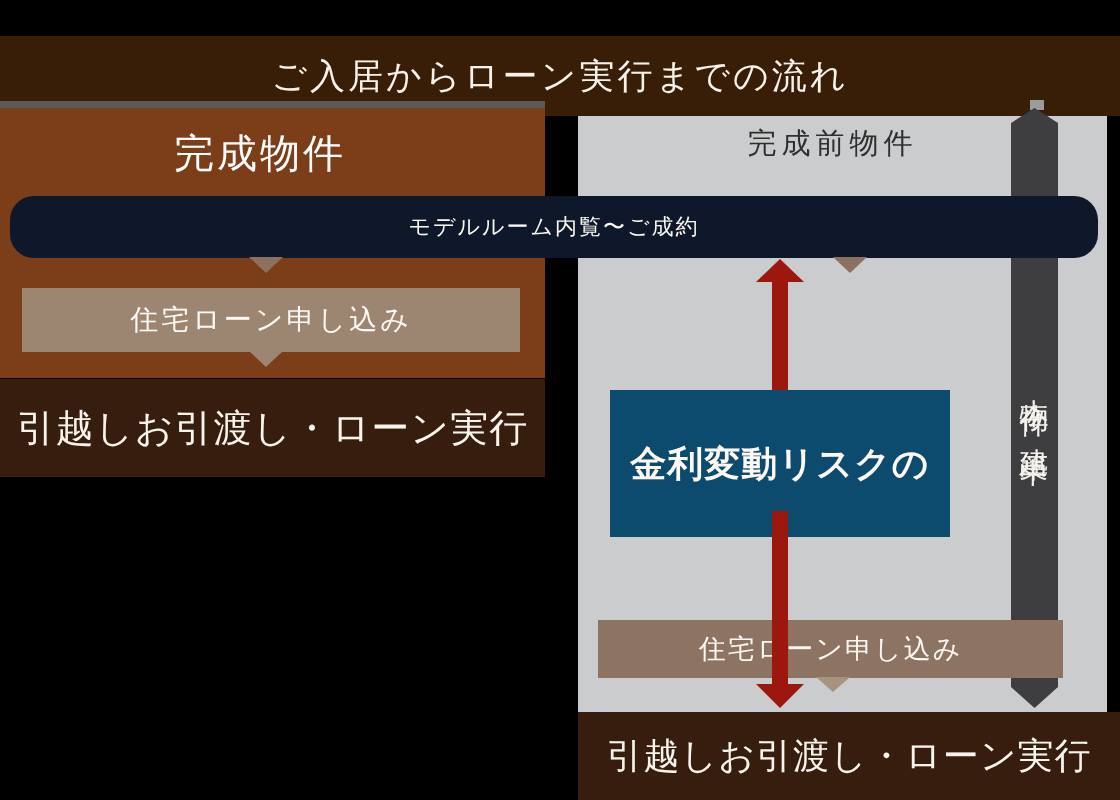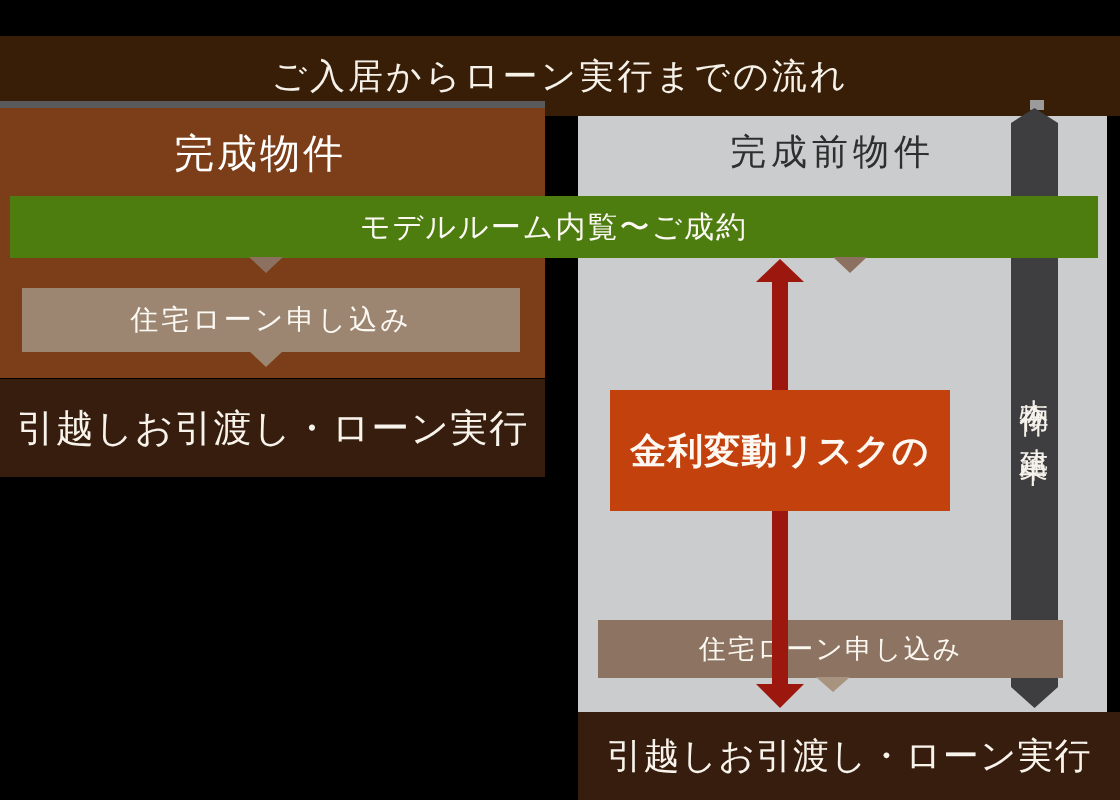--- a/index.html
+++ b/index.html
@@ -33,7 +33,7 @@
 
   
   .right-panel{left:578px;top:105px;width:529px;height:607px;background:#cbcccd;z-index:0;}
-  .right-header{left:578px;top:132px;width:509px;height:40px;color:#2f2f2f;font-size:36px;letter-spacing:5px;z-index:1;}
+  .right-header{left:578px;top:124px;width:509px;height:40px;color:#2f2f2f;font-size:29px;letter-spacing:5px;z-index:1;}
   .apex-square{left:1030px;top:100px;width:14px;height:10px;background:#9b9b9b;z-index:1;}
   .pillar{left:1011px;top:108px;width:47px;height:600px;background:#3e3e41;z-index:2;
     clip-path:polygon(50% 0,100% 2.5%,100% 96.5%,50% 100%,0 96.5%,0 2.5%);}

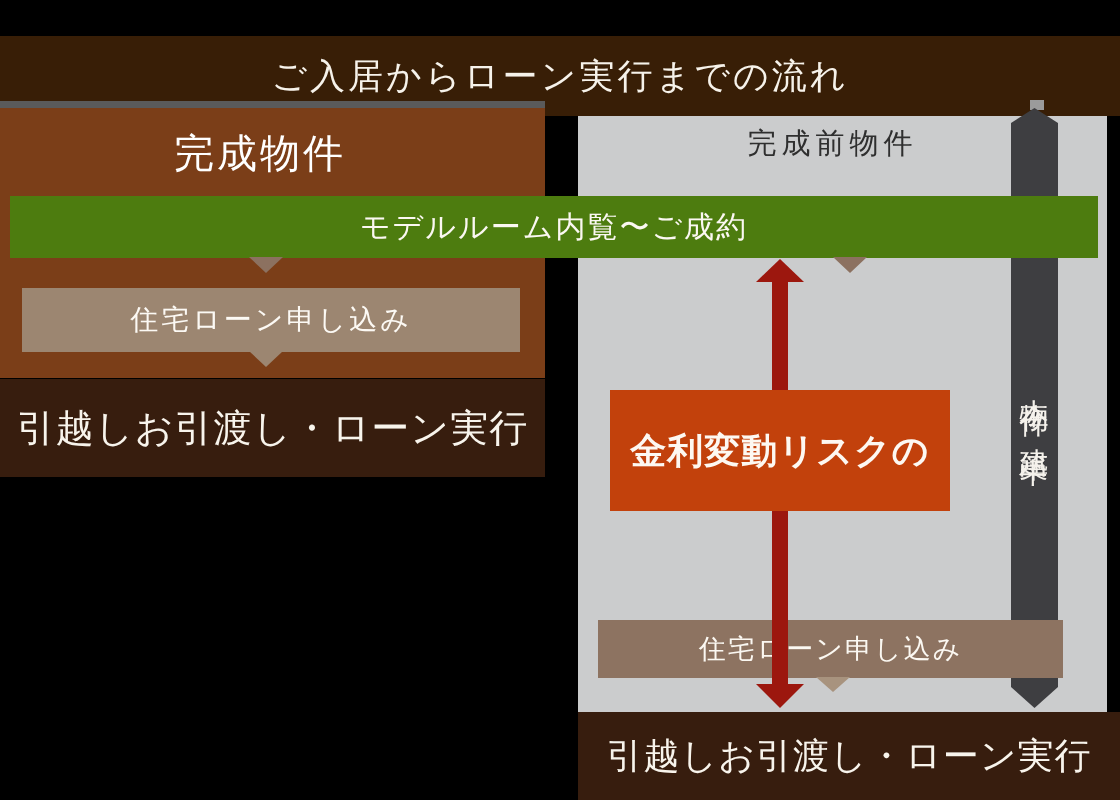--- a/index.html
+++ b/index.html
@@ -22,7 +22,7 @@
   .left-final-box{left:0;top:379px;width:545px;height:98px;background:#371d0e;color:#f8f4ec;font-size:38px;letter-spacing:1px;z-index:2;}
 
   
-  .model-bar{left:10px;top:196px;width:1088px;height:62px;background:#4d7c0f;color:#fbf8f2;font-size:30px;letter-spacing:2px;z-index:6;}
+  .model-bar{left:10px;top:196px;width:1088px;height:62px;background:#0f172a;color:#fbf8f2;font-size:22px;letter-spacing:2px;z-index:6;border-radius:24px;}
 
   
   .tri-down{width:0;height:0;border-left:17px solid transparent;border-right:17px solid transparent;z-index:7;}

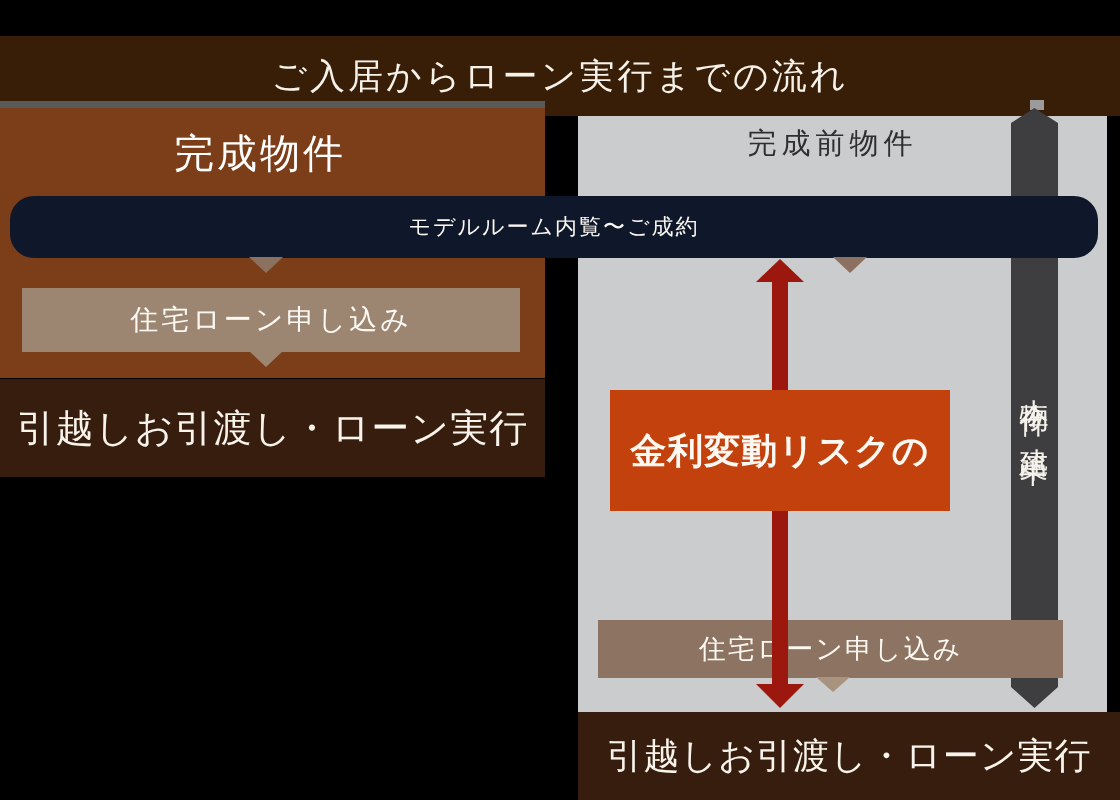--- a/index.html
+++ b/index.html
@@ -40,7 +40,7 @@
   .pillar-text{position:absolute;left:0;top:0;width:100%;height:100%;display:flex;align-items:center;justify-content:center;
     writing-mode:vertical-rl;color:#f5f2ec;font-size:29px;letter-spacing:5px;}
 
-  .risk-box{left:610px;top:390px;width:340px;height:121px;background:#c2410c;z-index:4;}
+  .risk-box{left:610px;top:390px;width:340px;height:147px;background:#0c4a6e;z-index:4;}
   .risk-line{color:#fdf8f2;font-size:36px;font-weight:700;line-height:50px;letter-spacing:1px;}
 
   

